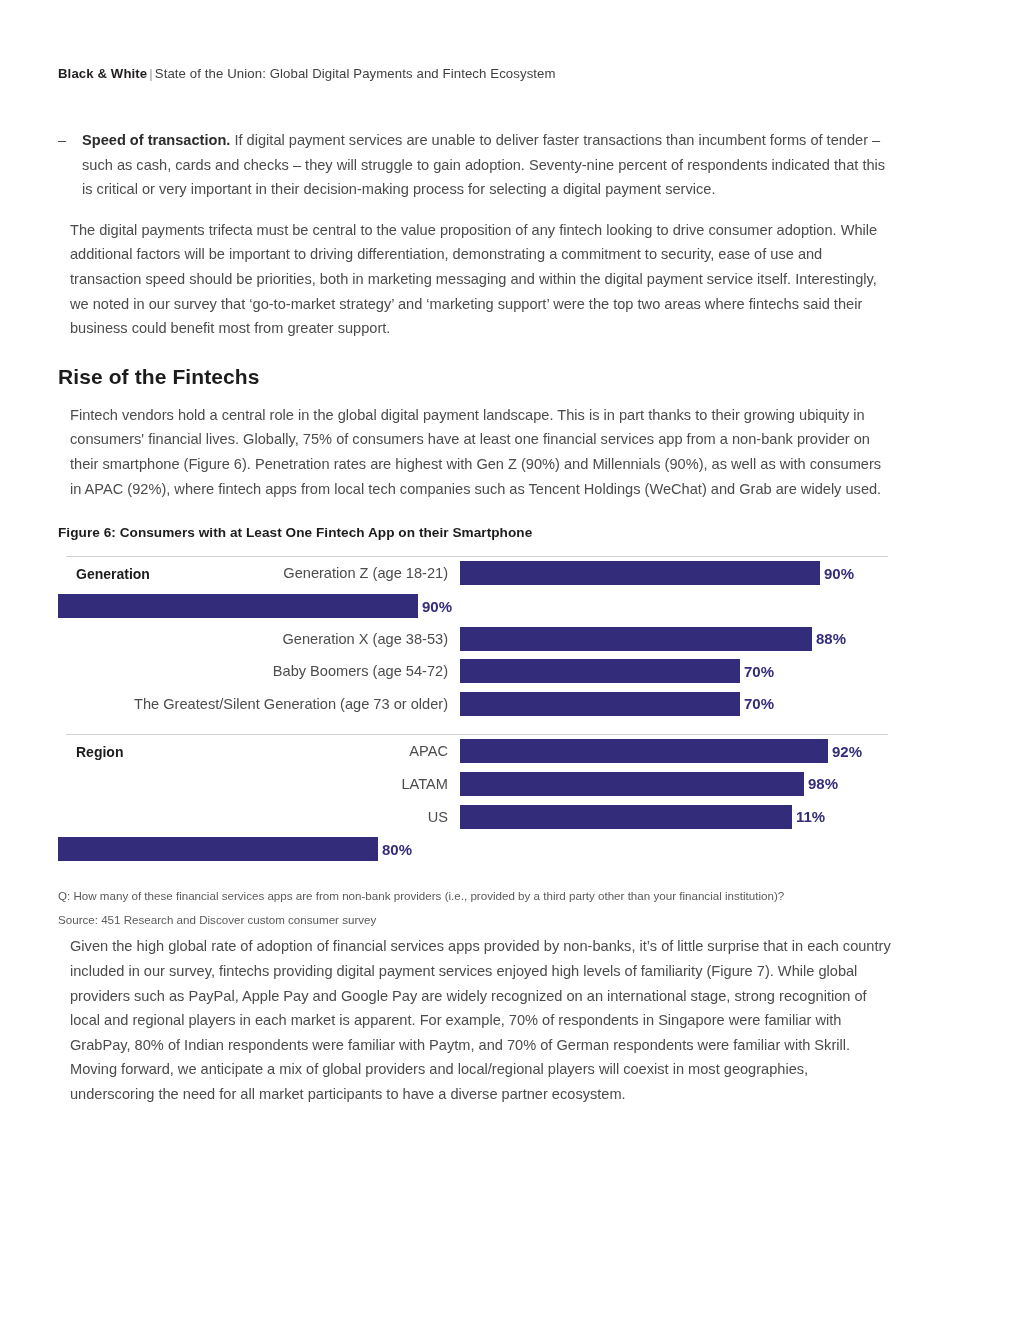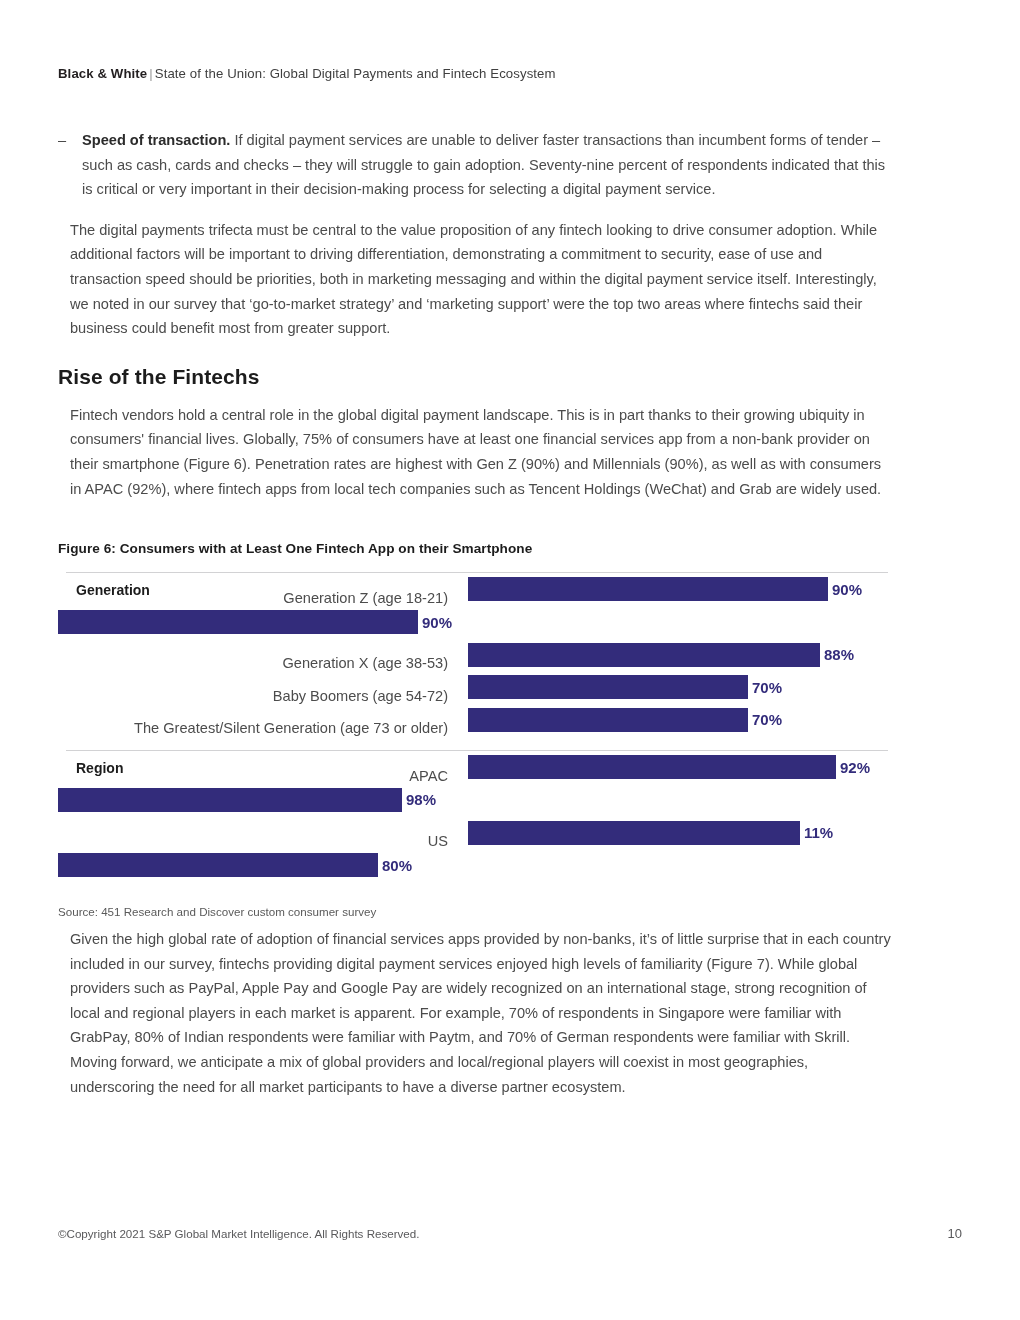--- a/index.html
+++ b/index.html
@@ -82,7 +82,7 @@
   }
 
   h3.figure-title {
-    margin: 40px 0 0 0;
+    margin: 24px 0 0 0;
     font-size: 13.6px;
     font-weight: bold;
     color: #1c1c1c;

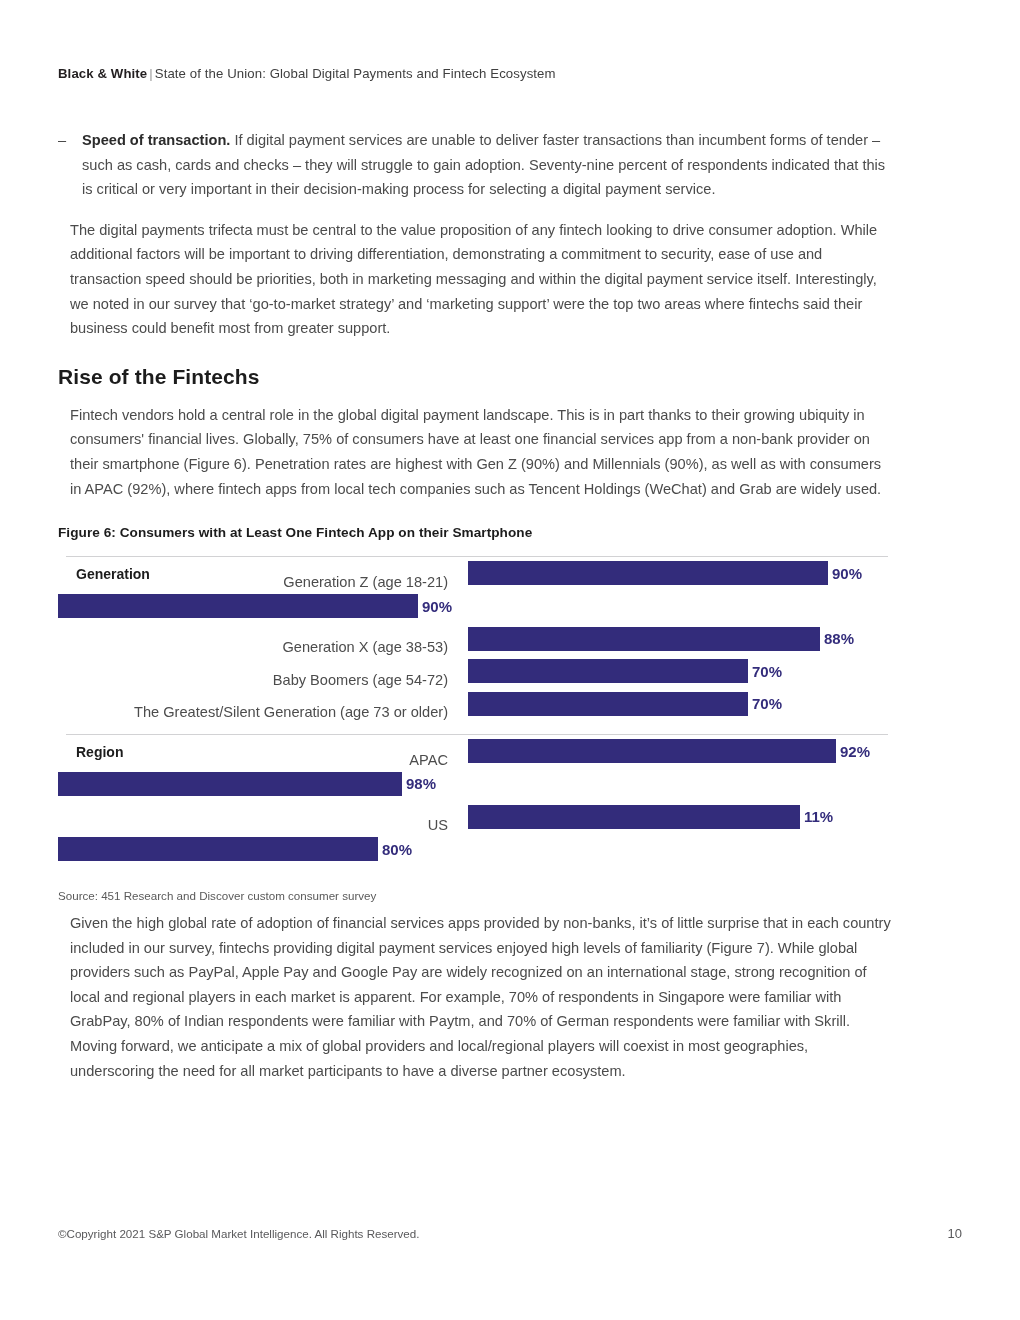--- a/index.html
+++ b/index.html
@@ -115,9 +115,8 @@
 
   .bar-row {
     display: flex;
-    align-items: flex-end;
+    align-items: center;
     height: 32.6px;
-    gap: 8px;
   }
   .bar-label {
     width: 402px;

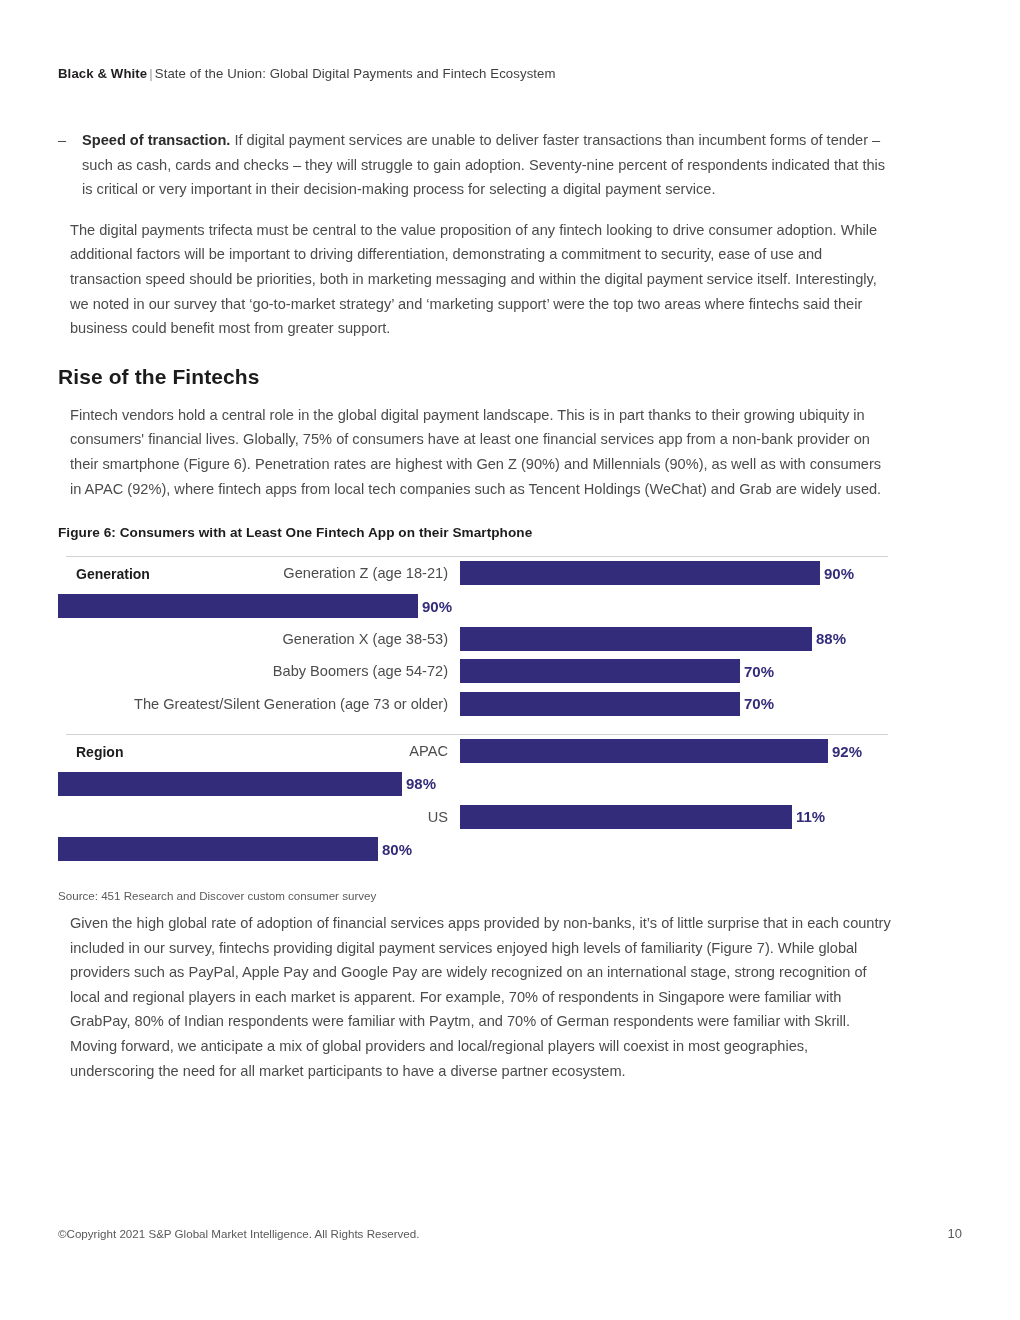--- a/index.html
+++ b/index.html
@@ -261,6 +261,7 @@
         </div>
 
         <div class="bar-row">
+          <div class="bar-label">LATAM</div>
           <div class="bar-track">
             <div class="bar-fill" style="width:344px"></div>
             <div class="bar-value">98%</div>

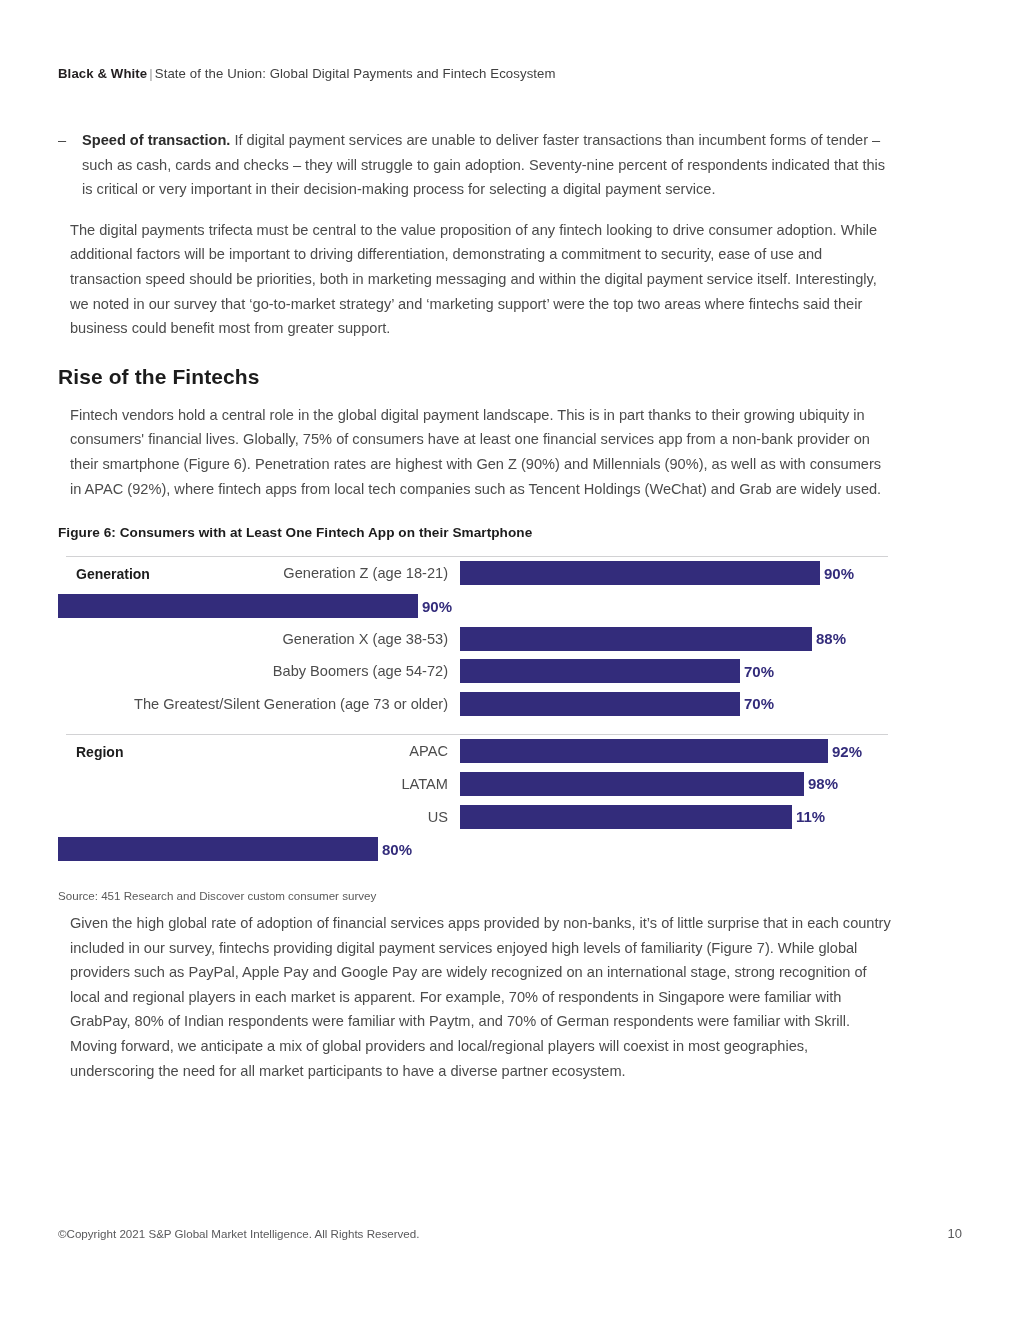--- a/index.html
+++ b/index.html
@@ -286,6 +286,7 @@
     </div>
 
     <div class="footnotes">
+      <div>Q: How many of these financial services apps are from non-bank providers (i.e., provided by a third party other than your financial institution)?</div>
       <div>Source: 451 Research and Discover custom consumer survey</div>
     </div>
 

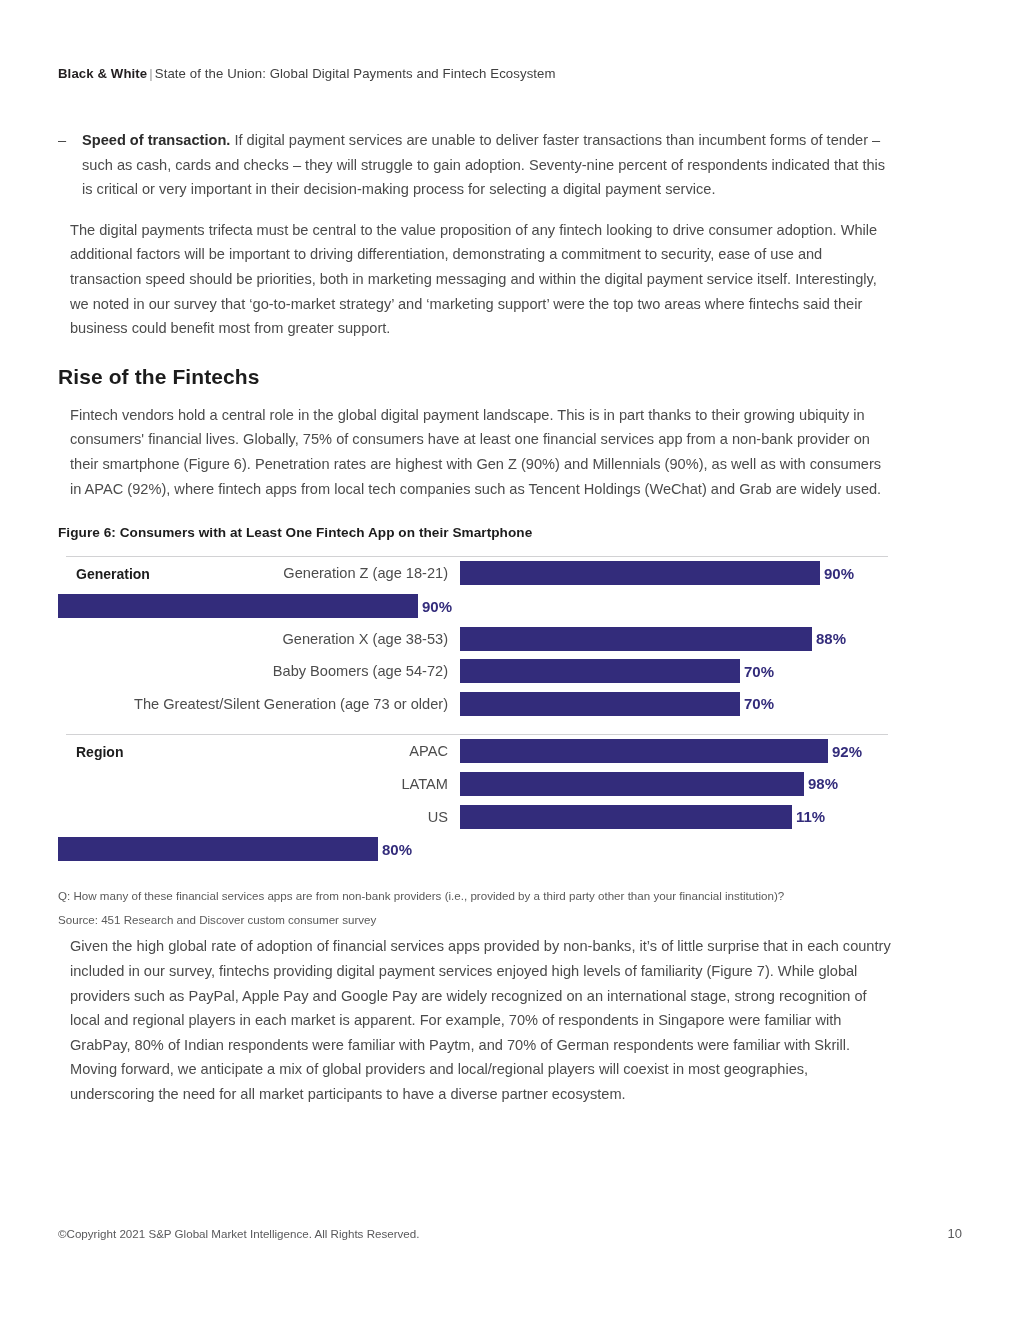--- a/index.html
+++ b/index.html
@@ -293,10 +293,6 @@
     <p class="para closing">Given the high global rate of adoption of financial services apps provided by non-banks, it’s of little surprise that in each country included in our survey, fintechs providing digital payment services enjoyed high levels of familiarity (Figure 7). While global providers such as PayPal, Apple Pay and Google Pay are widely recognized on an international stage, strong recognition of local and regional players in each market is apparent. For example, 70% of respondents in Singapore were familiar with GrabPay, 80% of Indian respondents were familiar with Paytm, and 70% of German respondents were familiar with Skrill. Moving forward, we anticipate a mix of global providers and local/regional players will coexist in most geographies, underscoring the need for all market participants to have a diverse partner ecosystem.</p>
   </div>
 
-  <div class="page-footer">
-    <span>©Copyright 2021 S&amp;P Global Market Intelligence. All Rights Reserved.</span>
-    <span class="pagenum">10</span>
-  </div>
 
 </div>
 

